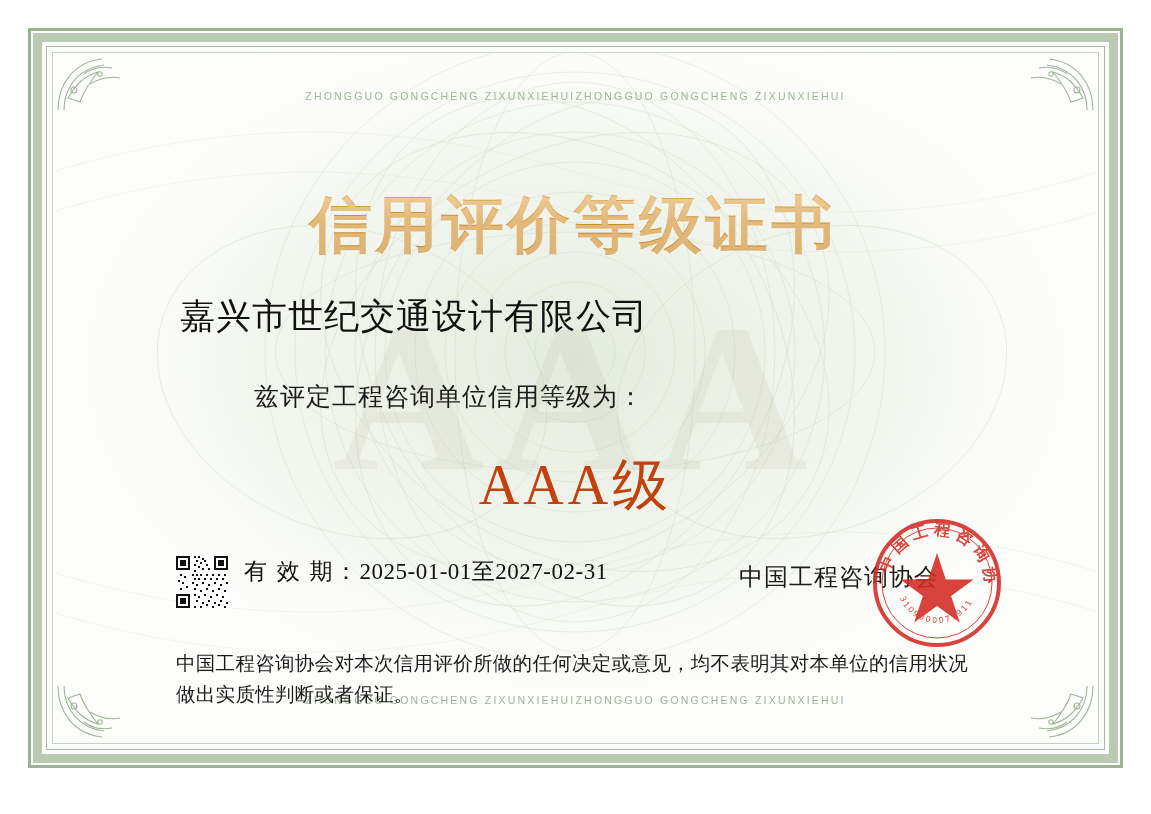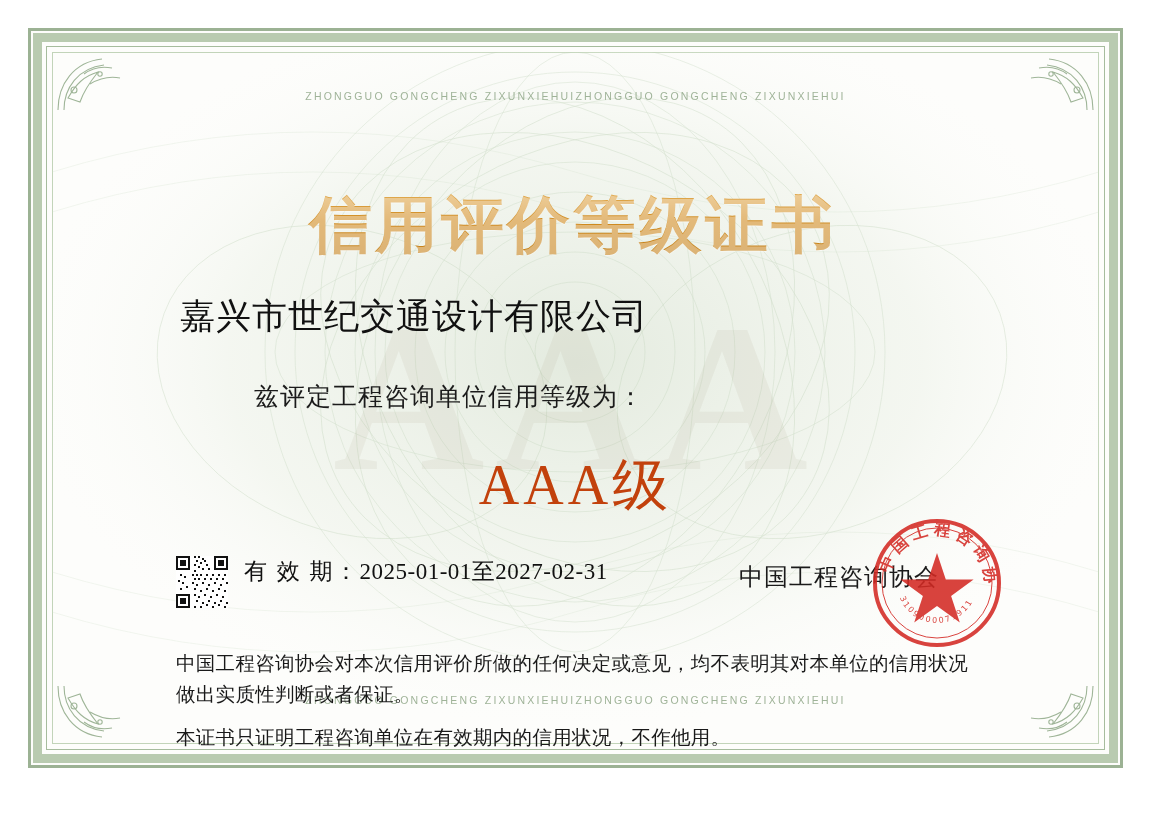--- a/index.html
+++ b/index.html
@@ -472,7 +472,6 @@
 
     <div class="disclaimer">
       <p>中国工程咨询协会对本次信用评价所做的任何决定或意见，均不表明其对本单位的信用状况做出实质性判断或者保证。</p>
-      <p>本证书只证明工程咨询单位在有效期内的信用状况，不作他用。</p>
     </div>
 
   </div>

